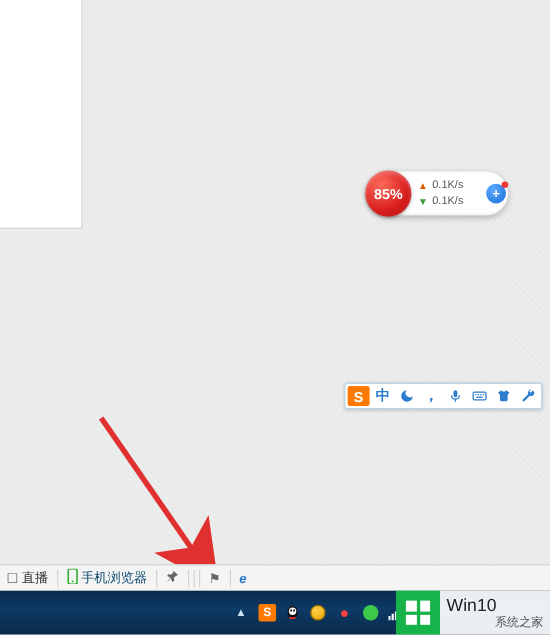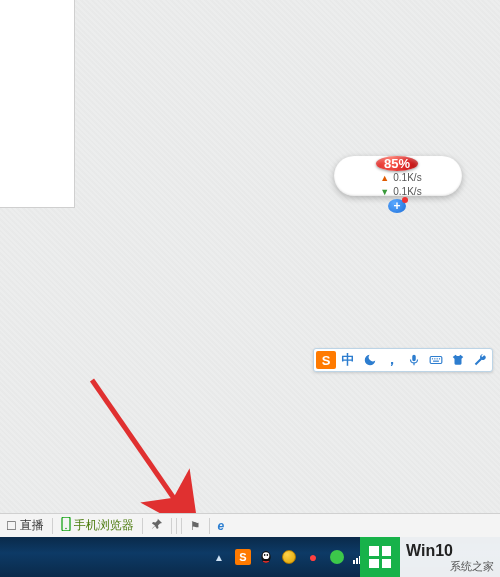--- a/index.html
+++ b/index.html
@@ -34,7 +34,6 @@
     box-shadow: 0 2px 6px rgba(0,0,0,0.25), inset 0 -1px 2px rgba(0,0,0,0.1);
     display: flex;
     align-items: center;
-    flex-direction: column;
   }
   .net-ball {
     width: 42px; height: 42px;

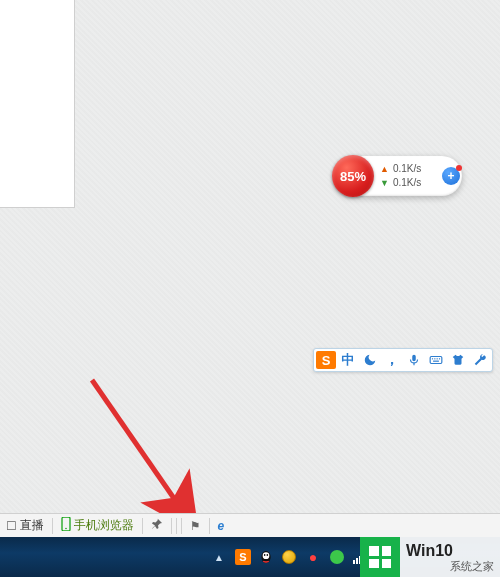--- a/index.html
+++ b/index.html
@@ -130,7 +130,7 @@
     padding: 0 6px; height: 100%;
     white-space: nowrap;
   }
-  .status-bar .sb-item.green { color: #4d7c0f; }
+  .status-bar .sb-item.green { color: #0c4a6e; }
   .status-bar .sb-icon { font-size: 12px; color: #666; }
   .status-bar .sb-icon.green { color: #1aa51a; }
   .status-bar .spacer { flex: 1; }

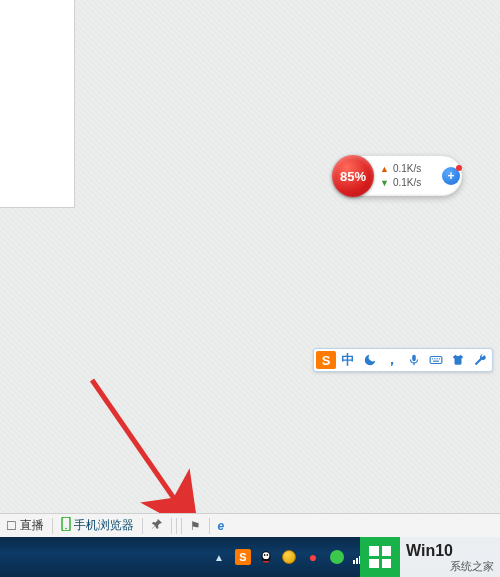--- a/index.html
+++ b/index.html
@@ -195,7 +195,7 @@
   }
   .wm-logo div { background: #fff; }
   .wm-text { display: flex; flex-direction: column; line-height: 1.1; }
-  .wm-text .t1 { font-size: 16px; font-weight: bold; color: #222; }
+  .wm-text .t1 { font-size: 16px; font-weight: normal; color: #222; }
   .wm-text .t2 { font-size: 11px; color: #555; margin-left: 44px; }
 
   

